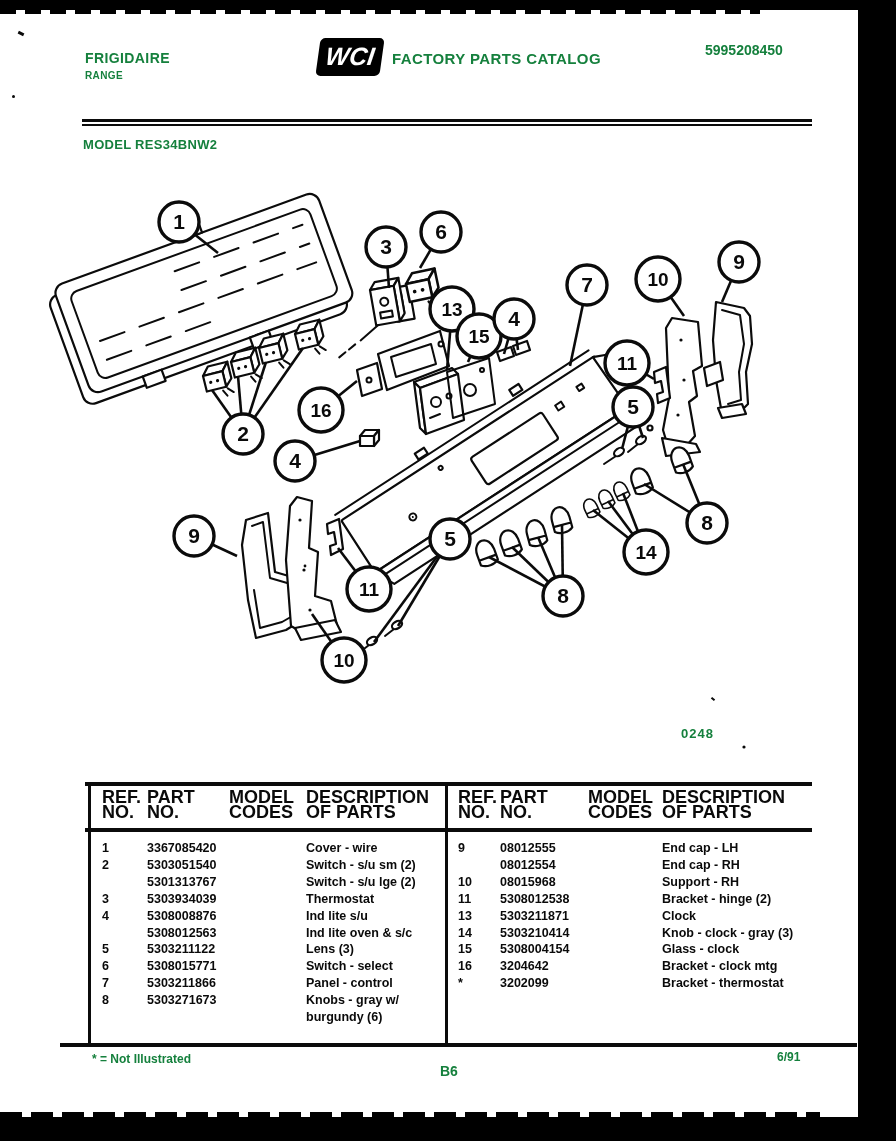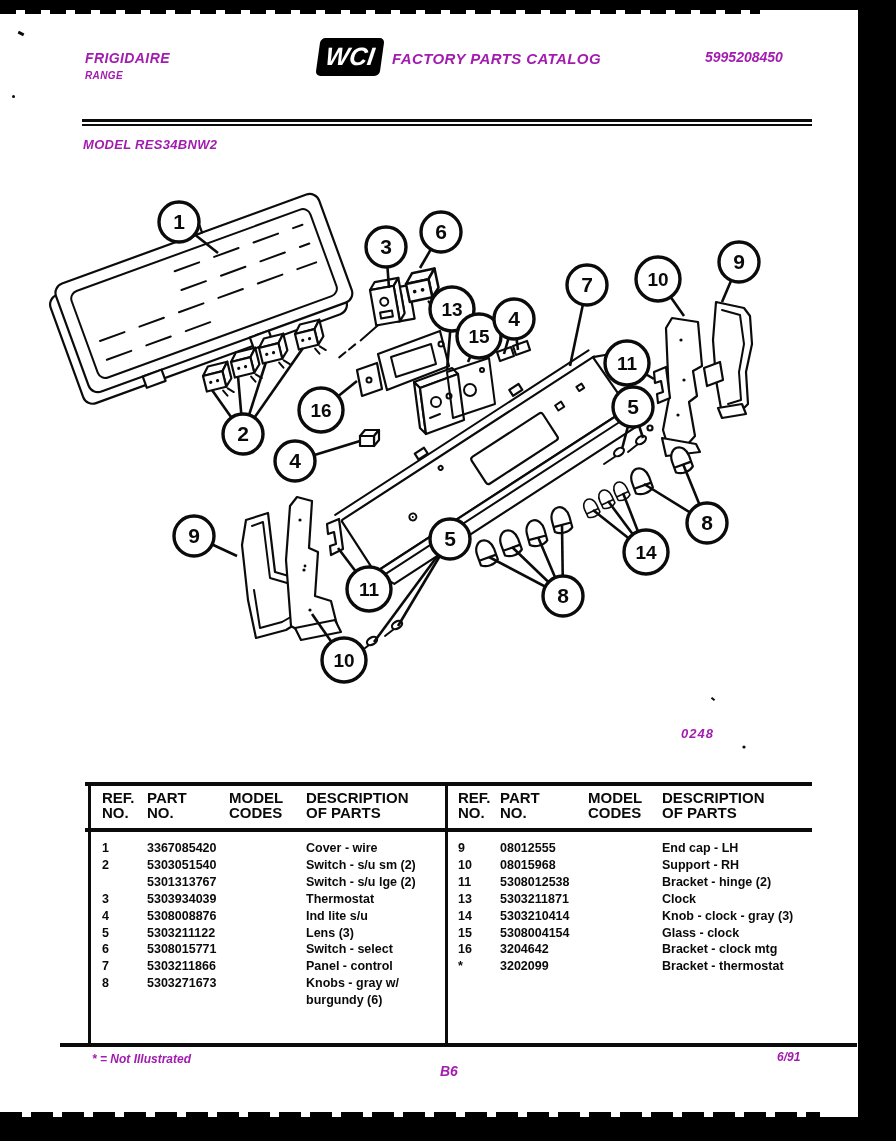--- a/index.html
+++ b/index.html
@@ -5,7 +5,7 @@
   html,body{margin:0;padding:0;background:#777;}
   #page{position:relative;width:896px;height:1141px;background:#ffffff;overflow:hidden;
         font-family:"Liberation Sans",sans-serif;color:#0a0a0a;}
-  .t{position:absolute;font-weight:700;color:#a21caf;white-space:nowrap;font-style:italic;}
+  .t{position:absolute;font-weight:700;color:#15803d;white-space:nowrap;}
   
   .bar-top{position:absolute;left:0;top:0;width:896px;height:10px;background:#000;}
   .bar-top:after{content:"";display:block;position:absolute;top:10px;left:0;width:760px;height:4px;

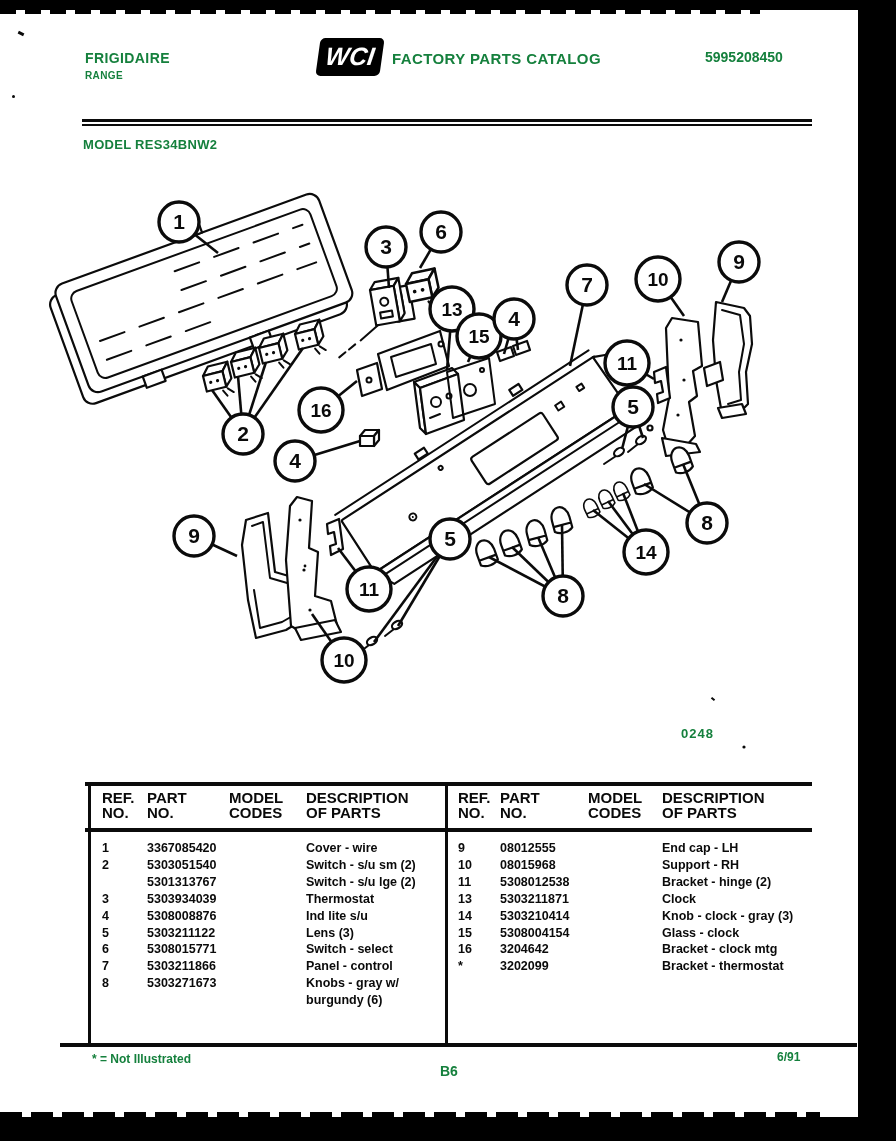--- a/index.html
+++ b/index.html
@@ -53,7 +53,7 @@
   <div class="t" style="left:85px;top:70px;font-size:10px;letter-spacing:.4px;">RANGE</div>
   <div id="logo">WCI</div>
   <div class="t" style="left:392px;top:50px;font-size:15px;letter-spacing:.4px;">FACTORY PARTS CATALOG</div>
-  <div class="t" style="left:705px;top:49px;font-size:14px;">5995208450</div>
+  <div class="t" style="left:705px;top:42px;font-size:14px;">5995208450</div>
 
   <div class="hline" style="left:82px;top:119px;width:730px;"></div>
   <div class="hline" style="left:82px;top:124px;width:730px;height:2px;"></div>

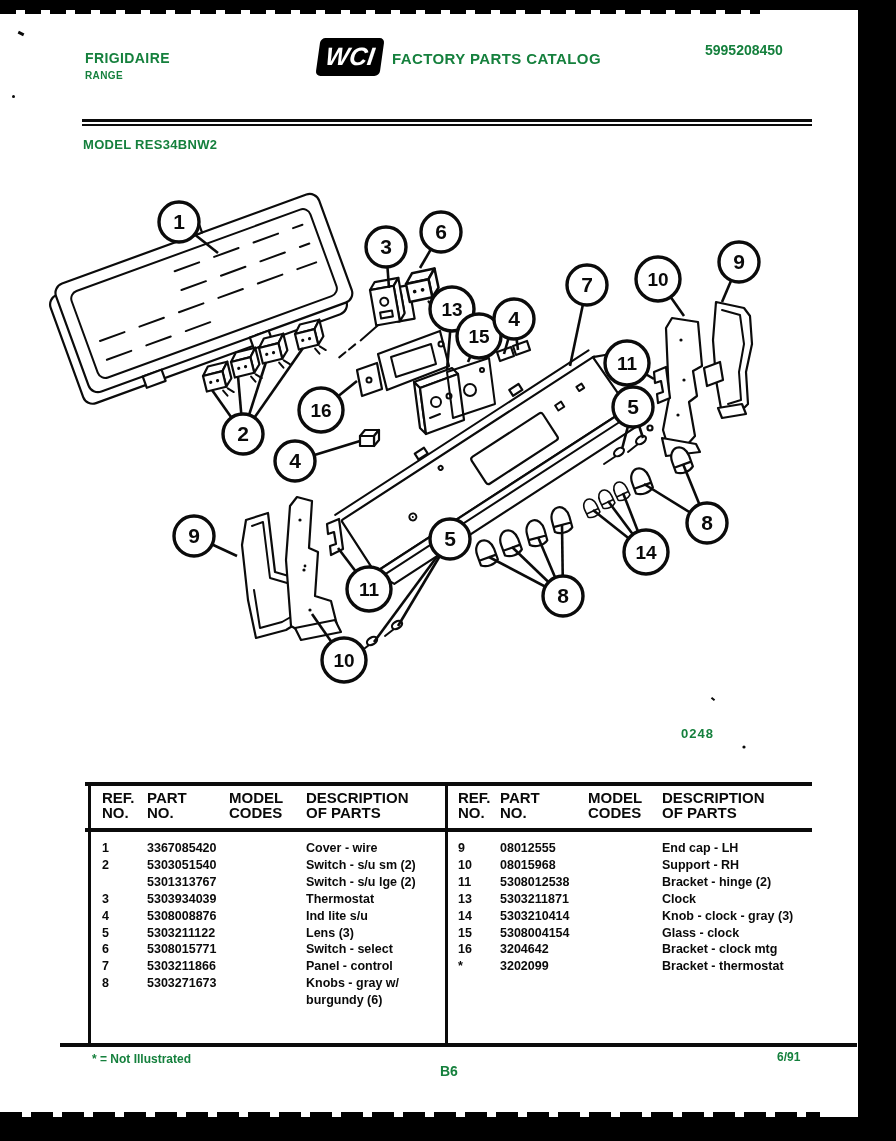--- a/index.html
+++ b/index.html
@@ -24,7 +24,7 @@
         font-size:25px;text-align:center;line-height:36px;letter-spacing:0px;}
   
   .tgroup{position:absolute;}
-  .thead .trow .cell{line-height:15px;font-size:15px;}
+  .thead .trow .cell{line-height:15px;font-size:18px;}
   .trow{display:grid;}
   .g-left .trow{grid-template-columns:45px 82px 77px 130px;}
   .g-right .trow{grid-template-columns:42px 88px 74px 165px;}

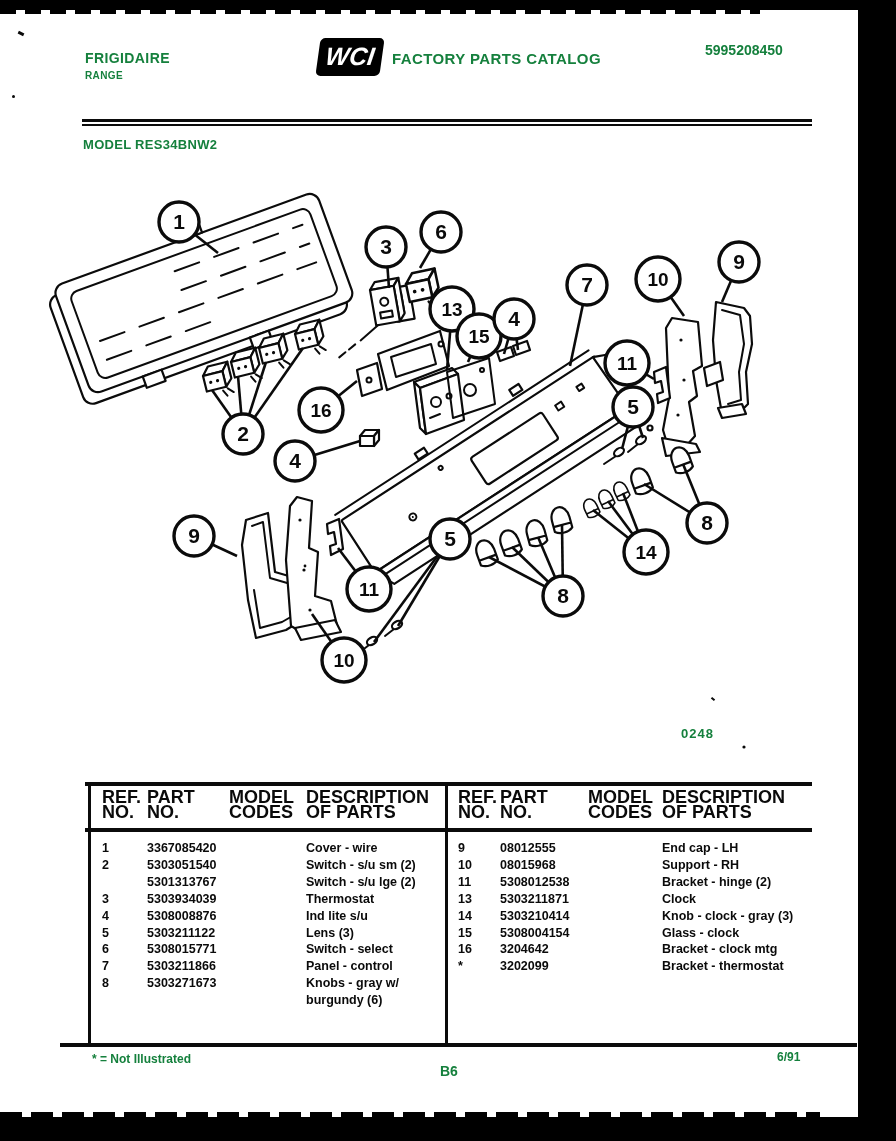--- a/index.html
+++ b/index.html
@@ -463,6 +463,12 @@
         <div class="cell c-desc">End cap - LH</div>
       </div>
       <div class="trow">
+        <div class="cell c-ref"></div>
+        <div class="cell c-part">08012554</div>
+        <div class="cell c-codes"></div>
+        <div class="cell c-desc">End cap - RH</div>
+      </div>
+      <div class="trow">
         <div class="cell c-ref">10</div>
         <div class="cell c-part">08015968</div>
         <div class="cell c-codes"></div>

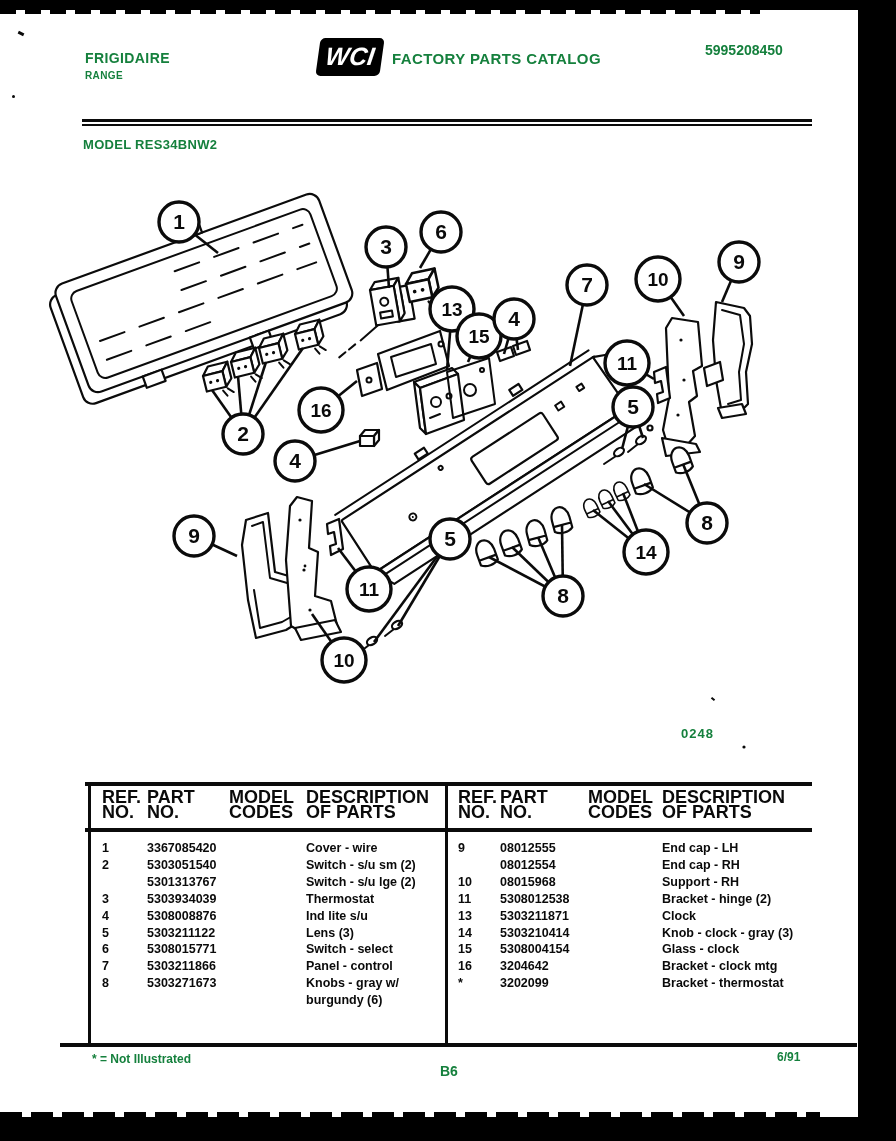--- a/index.html
+++ b/index.html
@@ -410,6 +410,12 @@
         <div class="cell c-desc">Ind lite s/u</div>
       </div>
       <div class="trow">
+        <div class="cell c-ref"></div>
+        <div class="cell c-part">5308012563</div>
+        <div class="cell c-codes"></div>
+        <div class="cell c-desc">Ind lite oven &amp; s/c</div>
+      </div>
+      <div class="trow">
         <div class="cell c-ref">5</div>
         <div class="cell c-part">5303211122</div>
         <div class="cell c-codes"></div>

